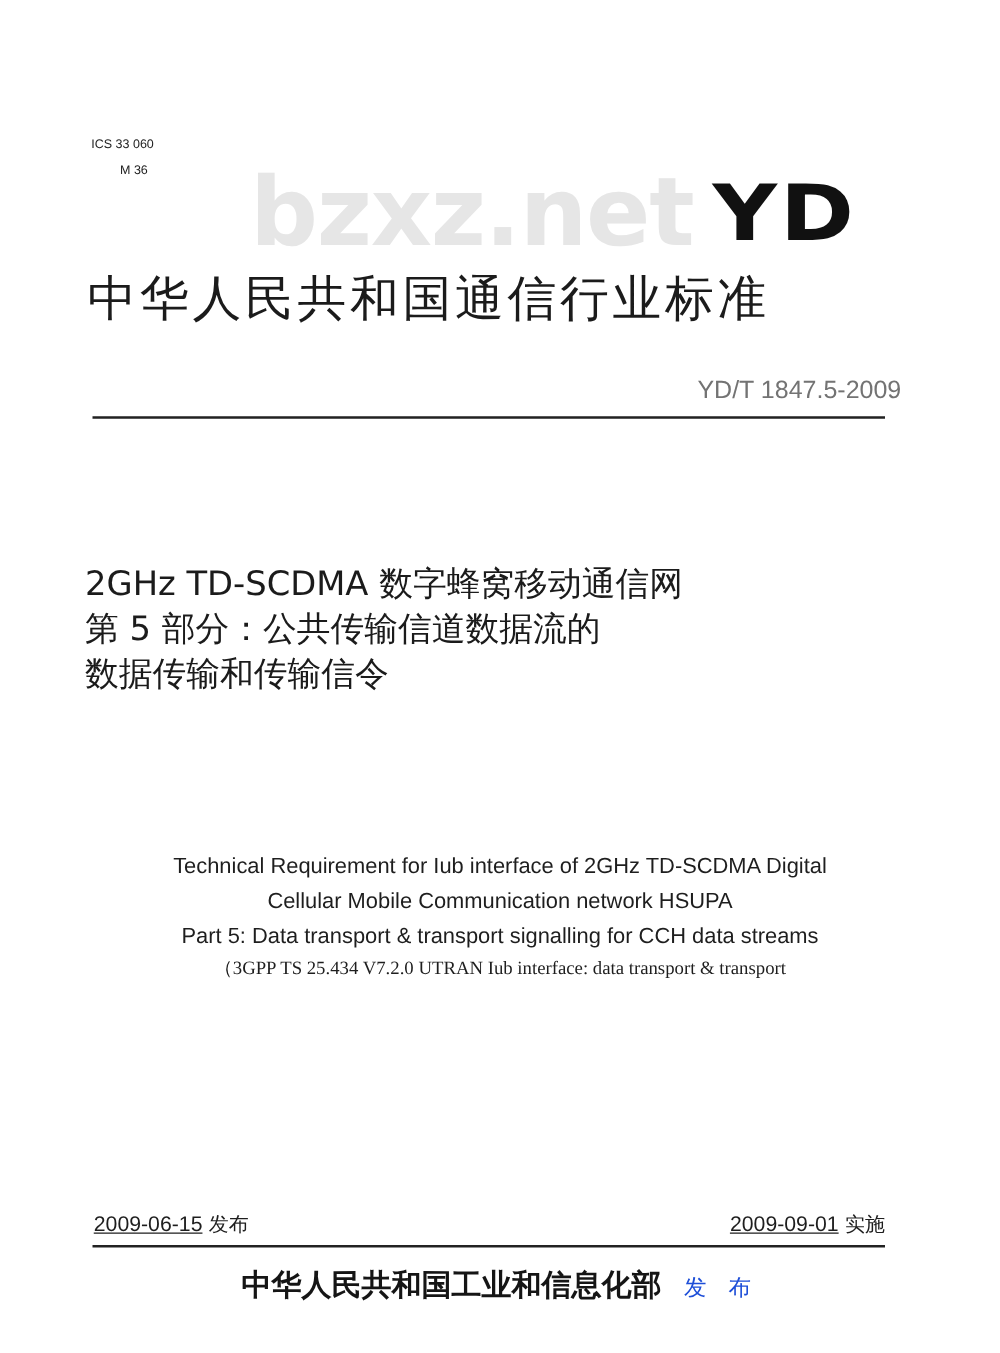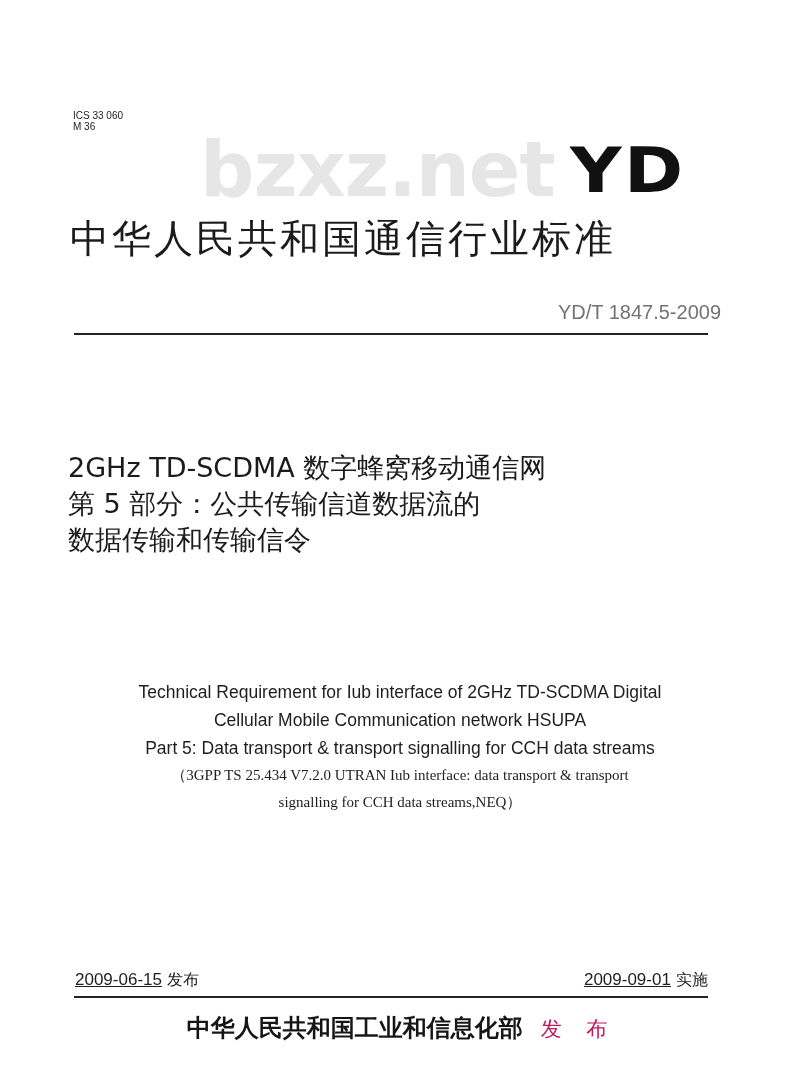--- a/index.html
+++ b/index.html
@@ -26,7 +26,7 @@
 <body>
 
 <div class="abs meta" style="top:110px;">ICS 33 060</div>
-<div class="abs meta" style="top:121px;">M 36</div>
+<div class="abs meta" style="top:131px;margin-left:23px;">M 36</div>
 
 <div class="abs watermark">bzxz.net</div>
 

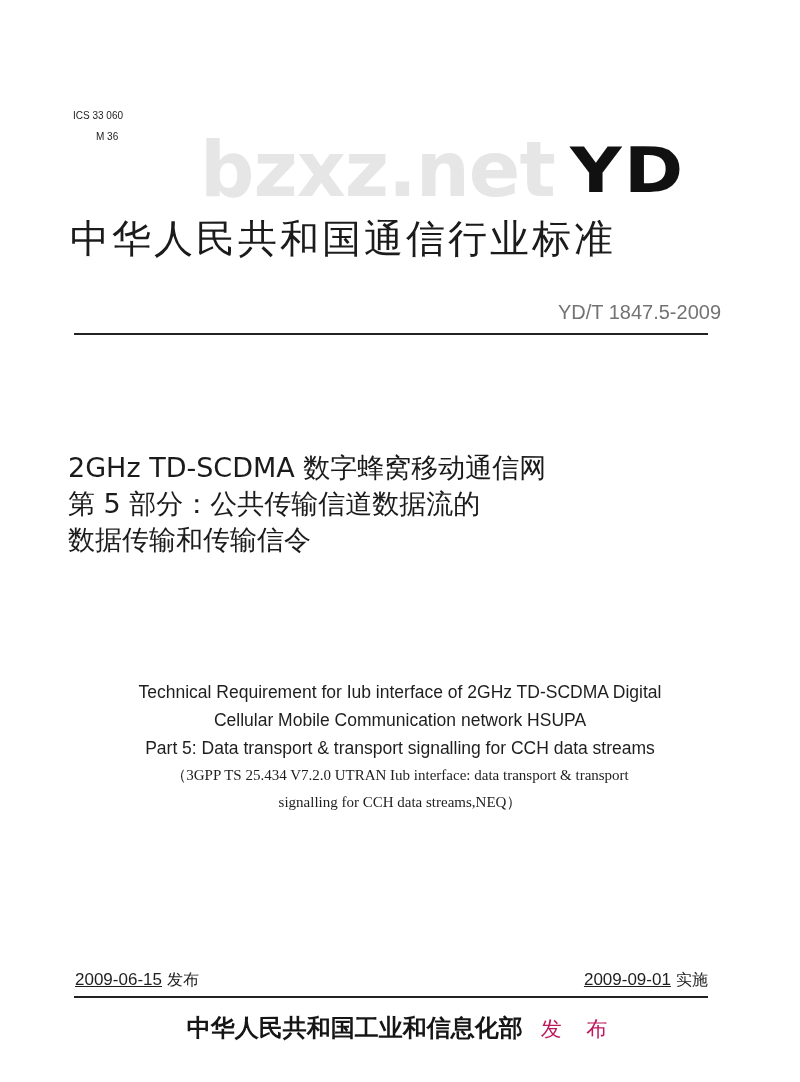--- a/index.html
+++ b/index.html
@@ -49,7 +49,6 @@
   <div class="sans">Cellular Mobile Communication network HSUPA</div>
   <div class="sans">Part 5: Data transport &amp; transport signalling for CCH data streams</div>
   <div class="serif">（3GPP TS 25.434 V7.2.0 UTRAN Iub interface: data transport &amp; transport</div>
-  <div class="serif">signalling for CCH data streams,NEQ）</div>
 </div>
 
 <div class="abs date" style="left:75px;">

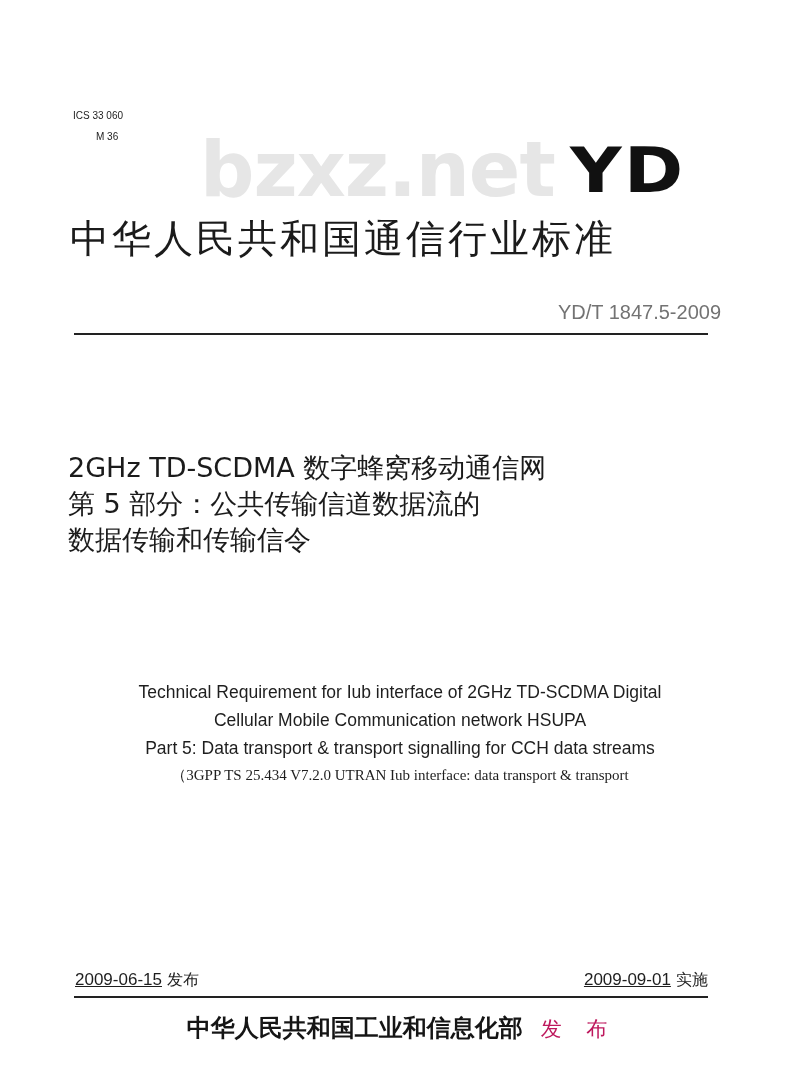--- a/index.html
+++ b/index.html
@@ -20,7 +20,7 @@
   .date .num { font-family: "Liberation Sans", sans-serif; font-size: 17px; text-decoration: underline; }
   .publisher { left: 0; width: 800px; top: 1012px; text-align: center; white-space: nowrap; }
   .publisher .org { font-family: "DejaVu Serif", serif; font-weight: bold; font-size: 24px; color: #151515; letter-spacing: 0px; }
-  .publisher .act { font-size: 21px; margin-left: 18px; letter-spacing: 6px; color: #be185d; font-family: Liberation Mono, monospace; }
+  .publisher .act { font-size: 18px; margin-left: 18px; letter-spacing: 6px; color: #1d4ed8; }
 </style>
 </head>
 <body>

